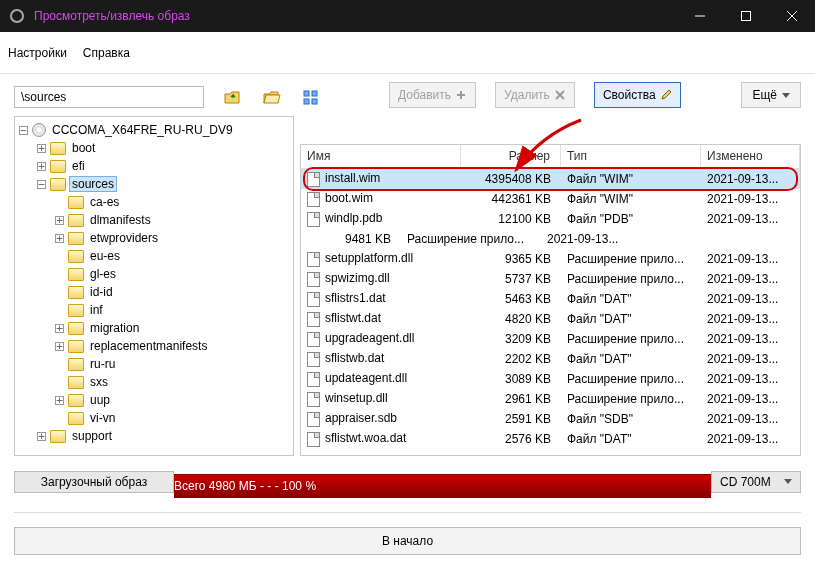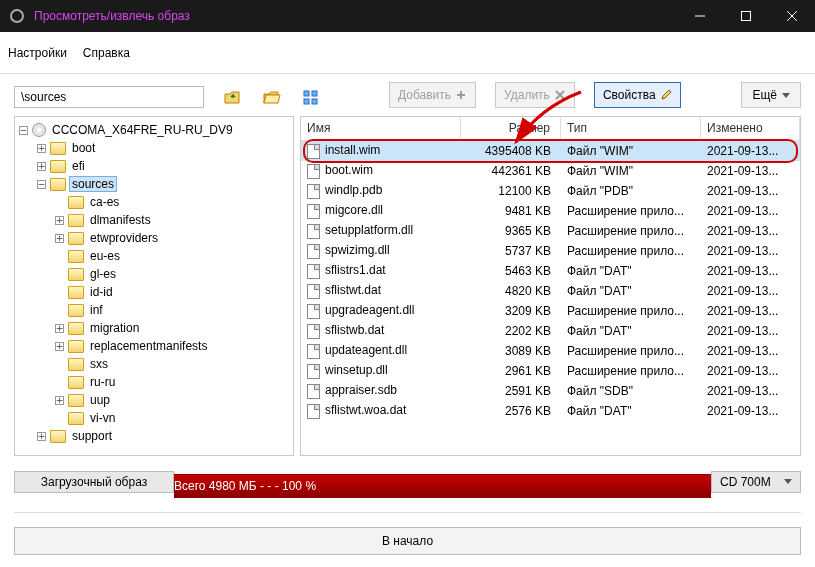--- a/index.html
+++ b/index.html
@@ -39,7 +39,7 @@
   .tree-node .label { padding:0 2px;}
 
   
-  .list-pane { flex: 1; border: 1px solid #c9c9c9; background: #fff; display: flex; flex-direction: column; position:relative; }
+  .list-pane { flex: 1; border: 1px solid #c9c9c9; background: #fff; display: flex; flex-direction: column; position:relative;margin-top:28px; }
   .list-header { display: flex; border-bottom: 1px solid #e0e0e0; height: 24px; background: #fff; }
   .list-header .col { border-right: 1px solid #e0e0e0; padding: 4px 6px; color: #333; cursor: pointer; overflow:hidden; white-space:nowrap;}
   .list-body { flex: 1; overflow-y: scroll; }

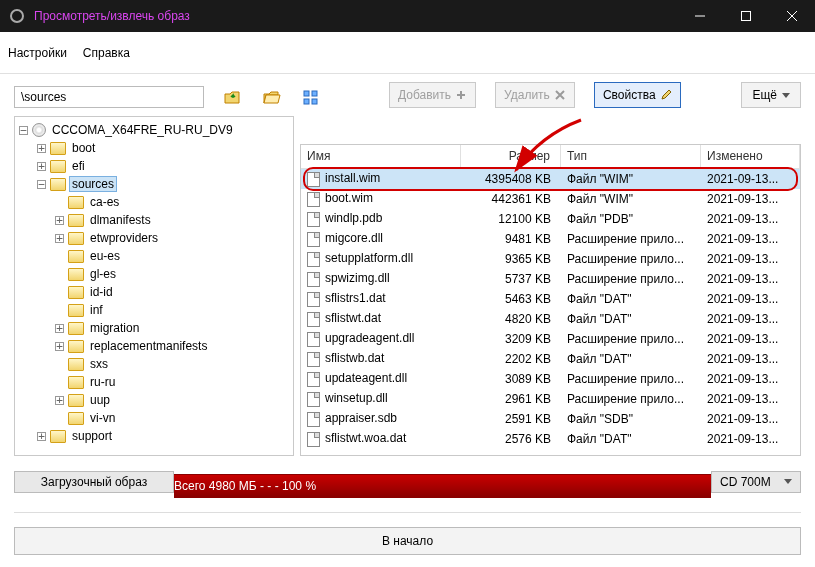--- a/index.html
+++ b/index.html
@@ -286,7 +286,6 @@
           <div class="cell col-date">2021-09-13...</div>
         </div>
         <div class="list-row">
-          <div class="cell col-name"><span class="file-icon"></span><span>migcore.dll</span></div>
           <div class="cell col-size">9481 KB</div>
           <div class="cell col-type">Расширение прило...</div>
           <div class="cell col-date">2021-09-13...</div>

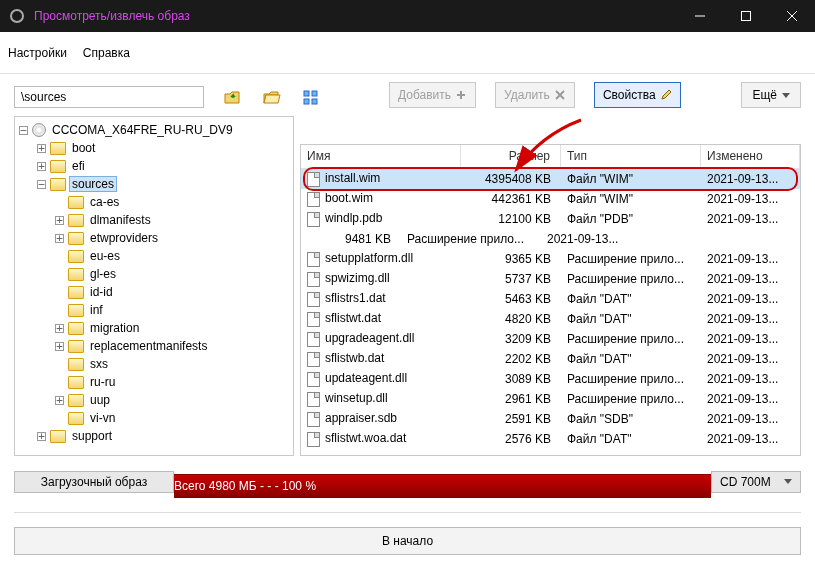--- a/index.html
+++ b/index.html
@@ -234,12 +234,12 @@
         <div class="tree-node" style="padding-left: 38px;">
           <span class="twisty none"> </span>
           <span class="folder-icon folder-closed"></span>
+          <span class="label">ru-ru</span>
+        </div>
+        <div class="tree-node" style="padding-left: 38px;">
+          <span class="twisty none"> </span>
+          <span class="folder-icon folder-closed"></span>
           <span class="label">sxs</span>
-        </div>
-        <div class="tree-node" style="padding-left: 38px;">
-          <span class="twisty none"> </span>
-          <span class="folder-icon folder-closed"></span>
-          <span class="label">ru-ru</span>
         </div>
         <div class="tree-node" style="padding-left: 38px;">
           <span class="twisty">+</span>

